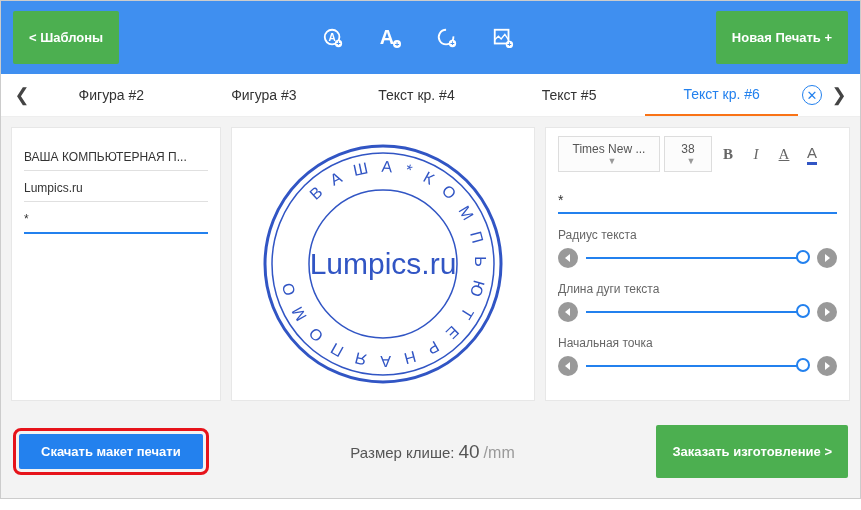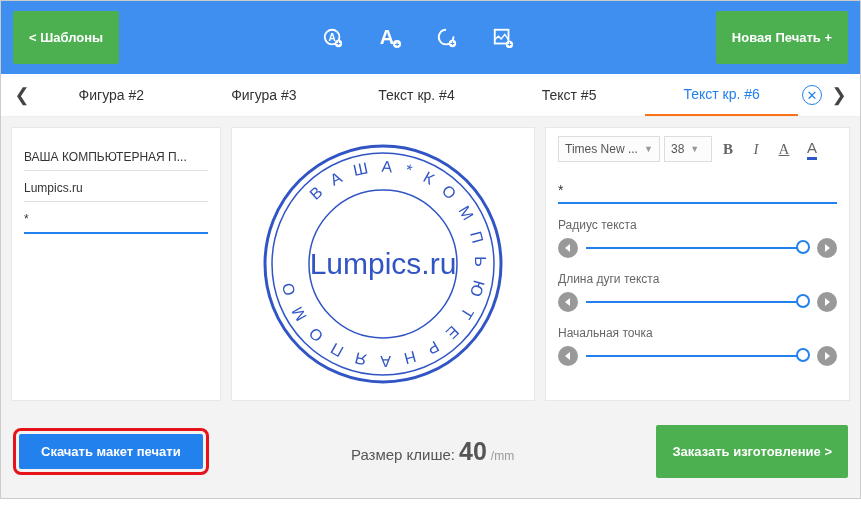--- a/index.html
+++ b/index.html
@@ -23,7 +23,7 @@
   .mid { flex: 1; display: flex; align-items: center; justify-content: center; padding: 6px; }
   .right { width: 305px; padding: 8px 12px; }
   .fmt-row { display: flex; align-items: center; gap: 4px; margin-bottom: 12px; }
-  .dd { border: 1px solid #ddd; font-size: 12px; padding: 5px 6px; color: #555; background: #fcfcfc; display: flex; align-items: center; cursor: pointer; }
+  .dd { border: 1px solid #ddd; font-size: 12px; padding: 5px 6px; color: #555; background: #fcfcfc; display: flex; align-items: center; cursor: pointer; flex-direction: column; }
   .dd .caret { margin-left: 6px; font-size: 9px; color: #999; }
   .fmt-btn { width: 24px; height: 26px; display: flex; align-items: center; justify-content: center; font-family: 'Times New Roman', serif; font-size: 15px; color: #666; cursor: pointer; }
   .input-line { border: none; border-bottom: 2px solid #2381ee; width: 100%; font-size: 14px; padding: 8px 0 4px; outline: none; color: #333; }

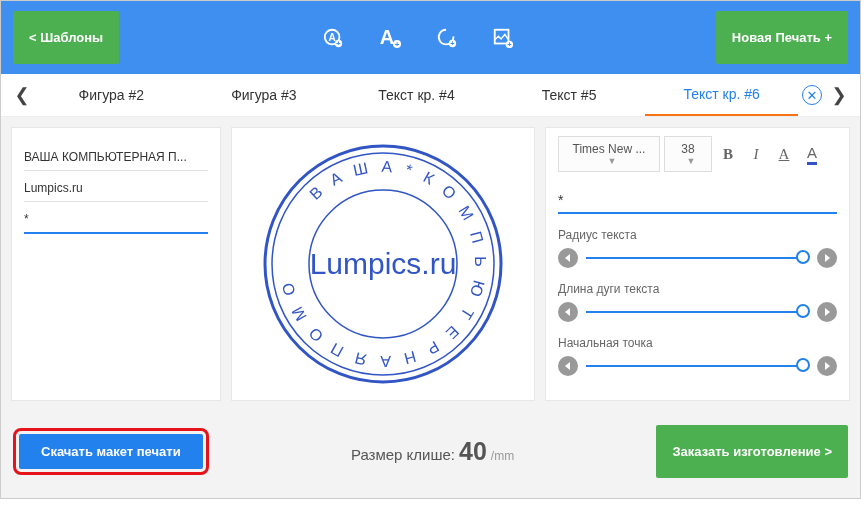--- a/index.html
+++ b/index.html
@@ -37,7 +37,7 @@
   .btn-blue { background: #2381ee; color: #fff; border: none; padding: 10px 22px; font-size: 13px; font-weight: bold; cursor: pointer; border-radius: 2px; }
   .highlight { border: 3px solid #e6131a; border-radius: 8px; padding: 3px; }
   .size-block { flex: 1; display: flex; align-items: baseline; justify-content: center; gap: 4px; font-size: 15px; color: #555; }
-  .size-val { font-size: 25px; color: #555; font-weight: bold; }
+  .size-val { font-size: 19px; color: #555; }
   .size-unit { font-size: 12px; color: #999; }
   .stamp-text { font-family: 'Times New Roman', serif; fill: #3155c4; font-size: 16px; letter-spacing: 4px; }
 </style>

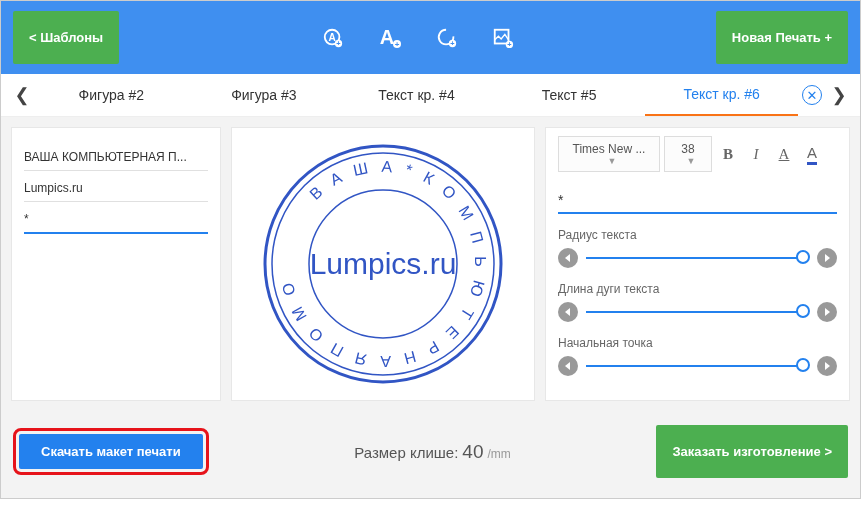--- a/index.html
+++ b/index.html
@@ -38,7 +38,7 @@
   .highlight { border: 3px solid #e6131a; border-radius: 8px; padding: 3px; }
   .size-block { flex: 1; display: flex; align-items: baseline; justify-content: center; gap: 4px; font-size: 15px; color: #555; }
   .size-val { font-size: 19px; color: #555; }
-  .size-unit { font-size: 12px; color: #999; }
+  .size-unit { font-size: 16px; color: #999; }
   .stamp-text { font-family: 'Times New Roman', serif; fill: #3155c4; font-size: 16px; letter-spacing: 4px; }
 </style>
 </head>

